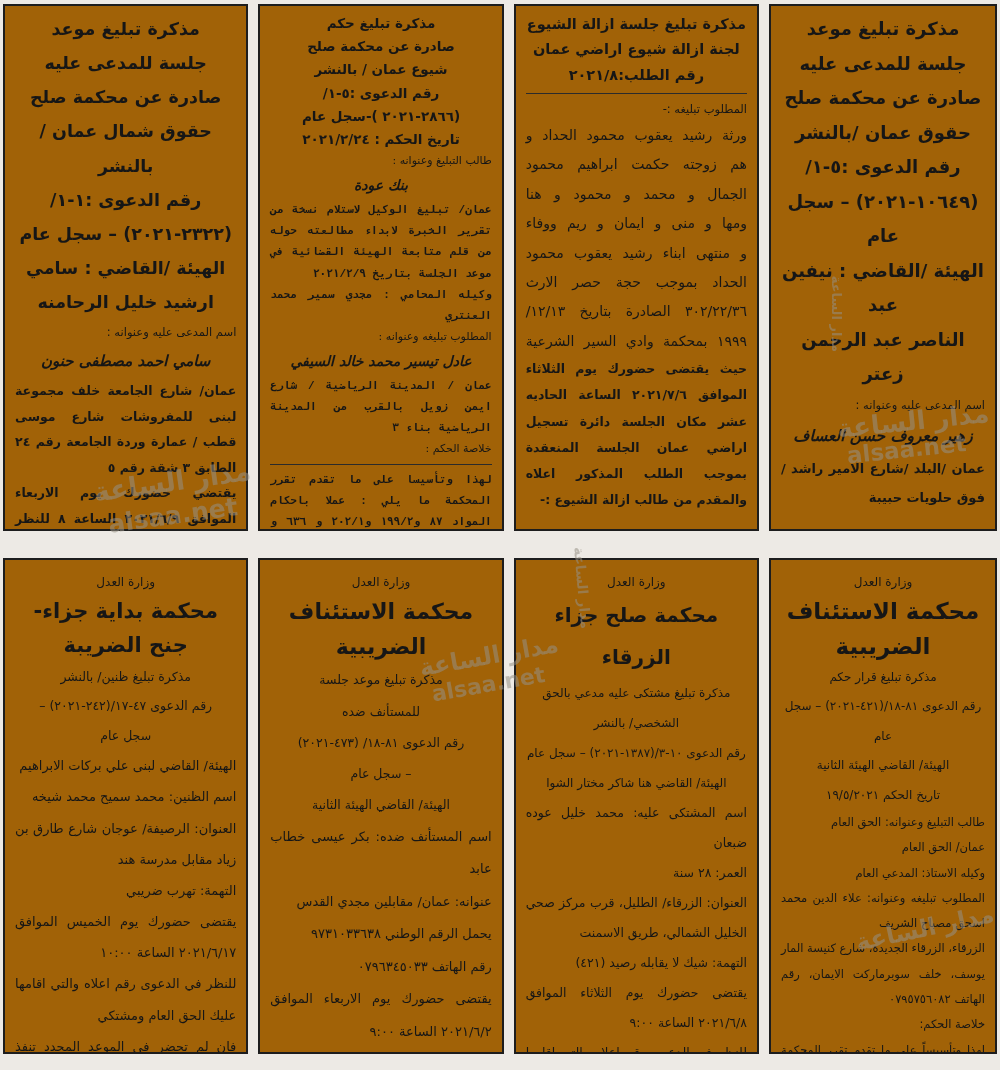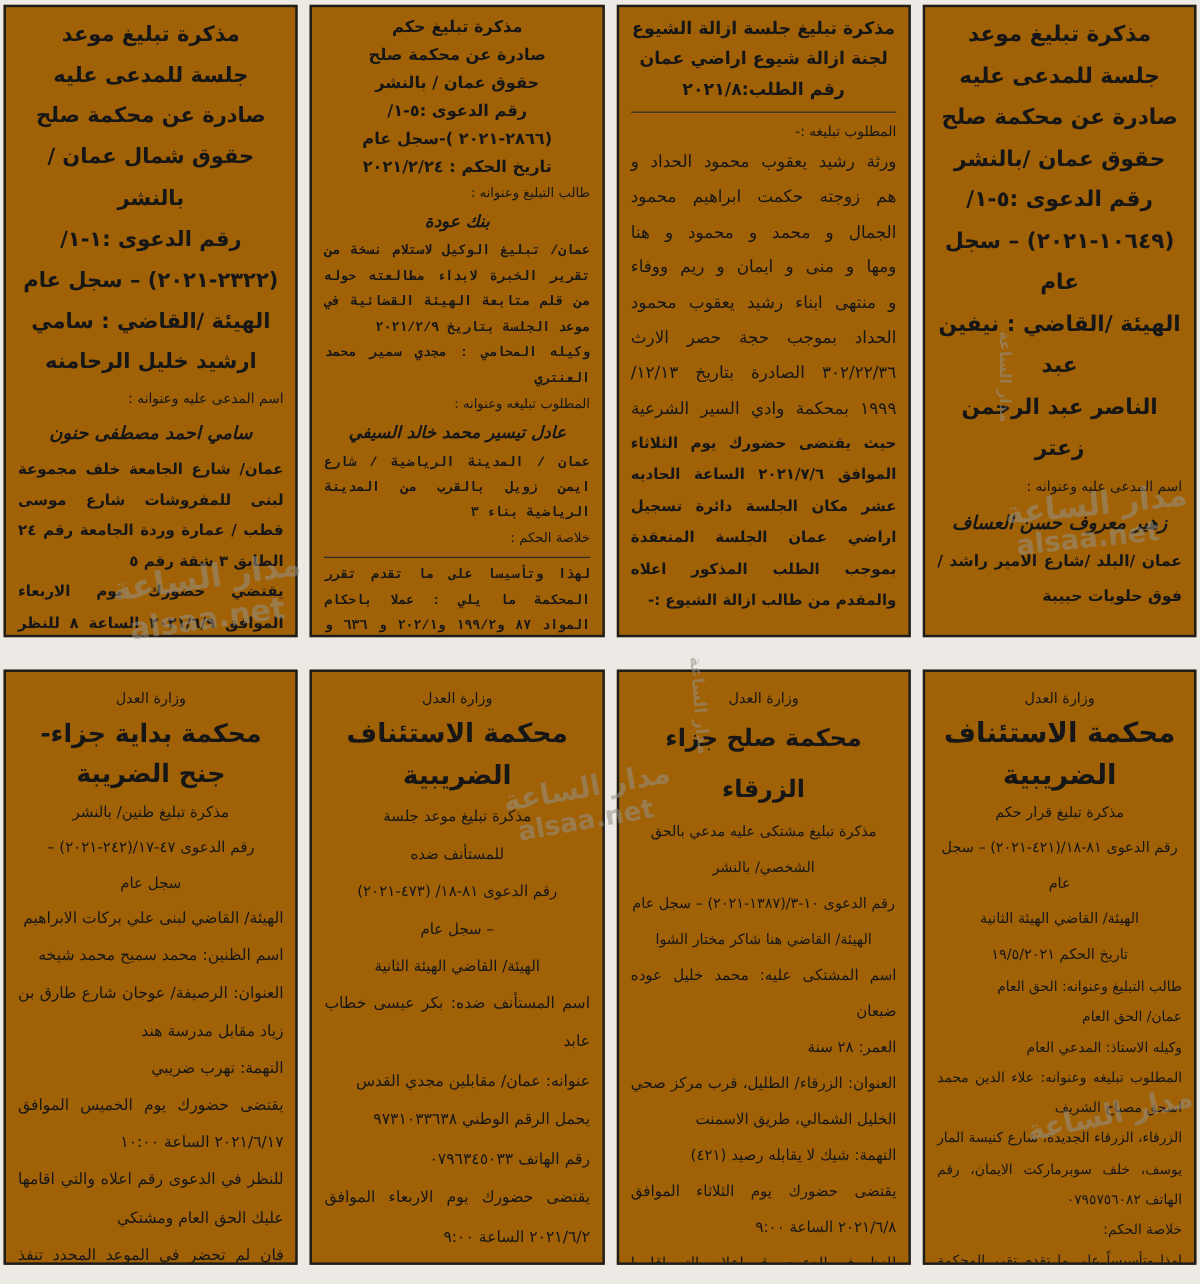--- a/index.html
+++ b/index.html
@@ -111,7 +111,7 @@
     <div class="lines">
         <div class="line l-t2">مذكرة تبليغ حكم</div>
         <div class="line l-t2">صادرة عن محكمة صلح</div>
-        <div class="line l-t2">حقوق عمان / بالنشر</div>
+        <div class="line l-t2">شيوع عمان / بالنشر</div>
         <div class="line l-t2">رقم الدعوى :٥-١/</div>
         <div class="line l-t2">(٢٨٦٦-٢٠٢١ )-سجل عام</div>
         <div class="line l-t2">تاريخ الحكم : ٢٠٢١/٢/٢٤</div>

